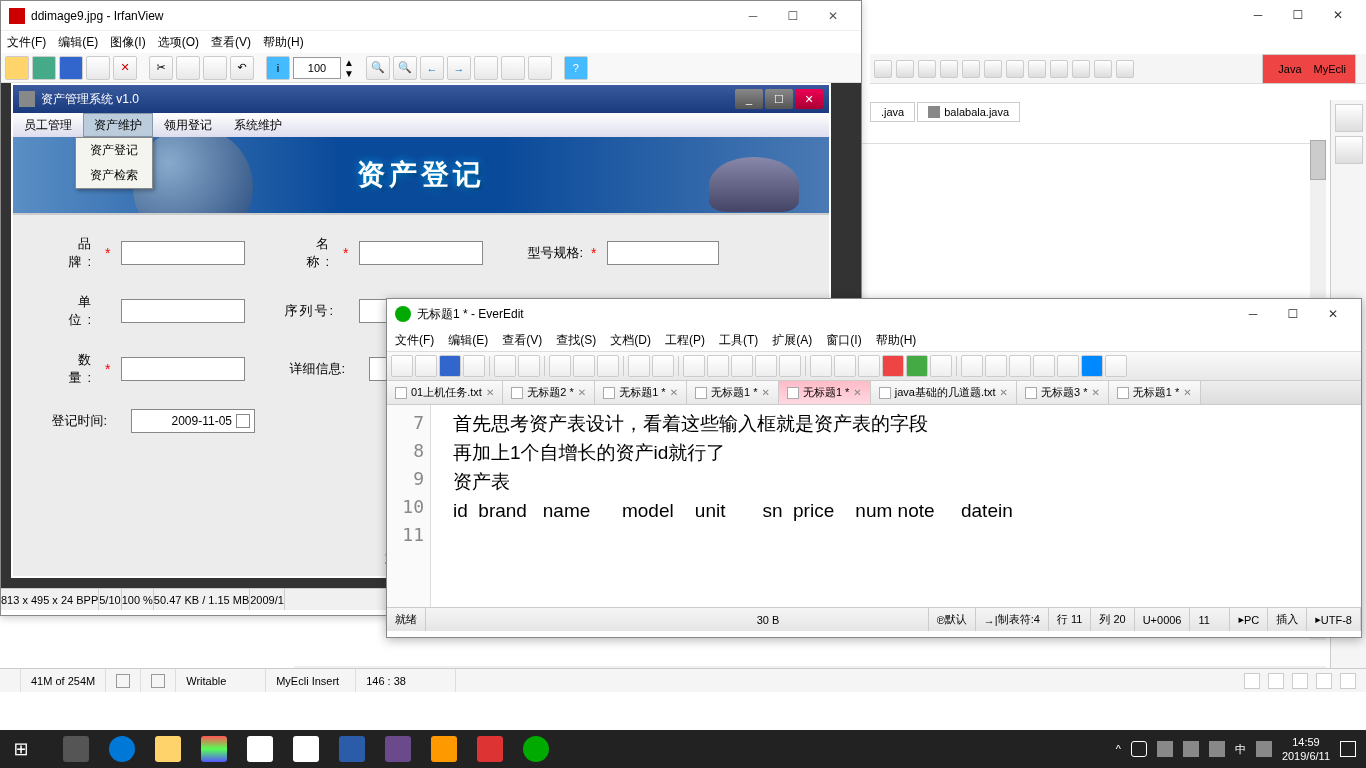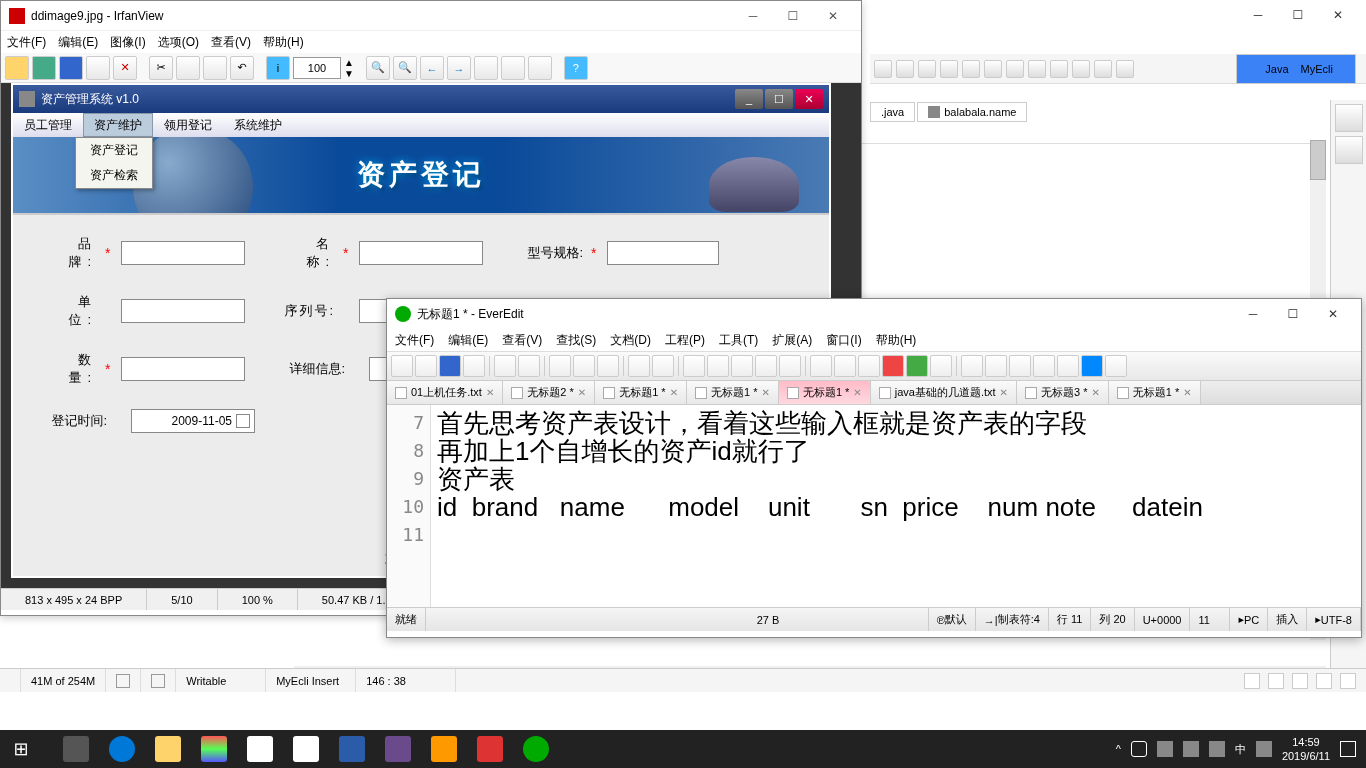--- a/index.html
+++ b/index.html
@@ -11,7 +11,7 @@
 .eclipse-titlebar span { width: 40px; height: 24px; display: flex; align-items: center; justify-content: center; color: #333; }
 .eclipse-toolbar { position: absolute; top: 54px; left: 870px; right: 0; height: 30px; display: flex; align-items: center; gap: 4px; background: #f5f5f5; border-bottom: 1px solid #ddd; padding: 0 4px; }
 .eclipse-toolbar .tb { width: 18px; height: 18px; background: linear-gradient(#fff,#ddd); border: 1px solid #ccc; border-radius: 2px; }
-.eclipse-perspective { position: absolute; top: 54px; right: 10px; display: flex; gap: 6px; align-items: center; height: 30px; padding: 0 22px; background: #3b82f6; border: 1px solid #ccc; }
+.eclipse-perspective { position: absolute; top: 54px; right: 10px; display: flex; gap: 6px; align-items: center; height: 30px; padding: 0 9px; background: #ef4444; border: 1px solid #ccc; }
 .eclipse-perspective span { font-size: 11px; }
 .eclipse-tabs { position: absolute; top: 100px; left: 870px; height: 24px; display: flex; align-items: center; gap: 2px; }
 .eclipse-tab { padding: 3px 10px; background: #fff; border: 1px solid #ccc; font-size: 11px; display: flex; align-items: center; gap: 4px; }

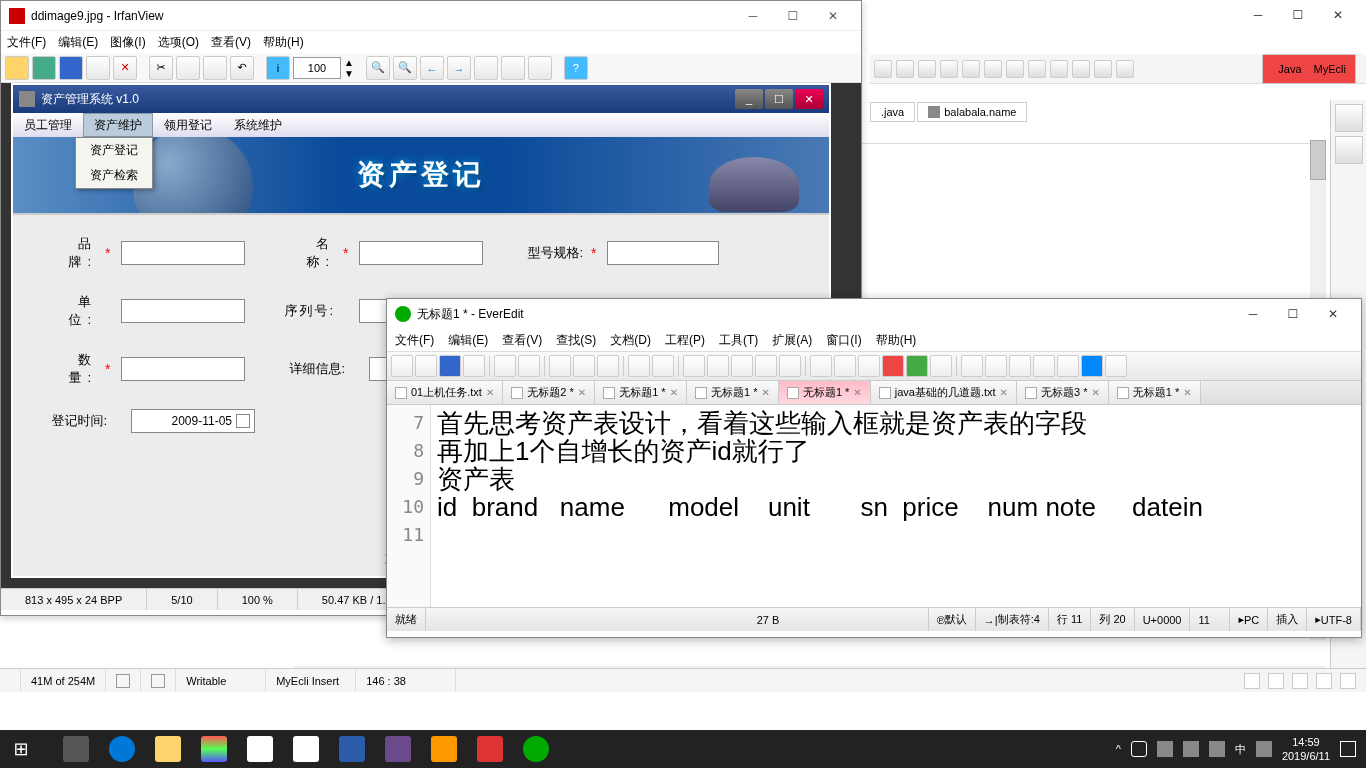--- a/index.html
+++ b/index.html
@@ -140,7 +140,7 @@
       </div>
     <div class="eclipse-tab">
         <span style="width:12px;height:12px;background:#888;display:inline-block"></span>
-        <span>balabala.name</span>
+        <span>balabala.java</span>
       </div>
   </div>
   <div class="eclipse-ruler"></div>

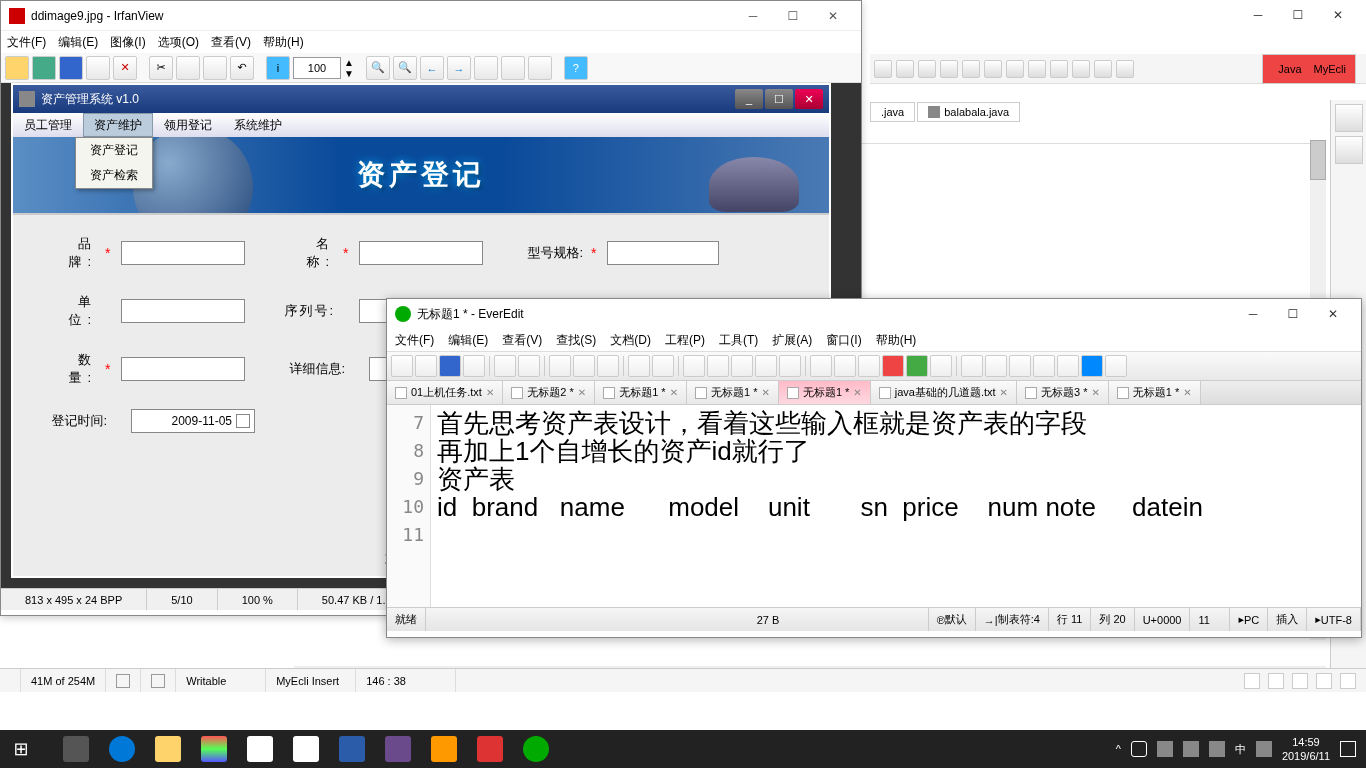--- a/index.html
+++ b/index.html
@@ -84,7 +84,7 @@
 .ee-tab.active { background: linear-gradient(#ffbbc8,#ffd8e0); }
 .ee-content { display: flex; height: 202px; }
 .ee-gutter { width: 44px; background: #fafafa; border-right: 1px solid #ddd; text-align: right; padding: 4px 6px 0 0; color: #888; font-family: Consolas, monospace; font-size: 18px; line-height: 28px; }
-.ee-text { flex: 1; padding: 4px 6px; font-family: Consolas, "Microsoft YaHei", monospace; font-size: 26px; line-height: 28px; white-space: pre; color: #000; }
+.ee-text { flex: 1; padding: 4px 6px; font-family: Consolas, "Microsoft YaHei", monospace; font-size: 19px; line-height: 28px; white-space: pre; color: #000; margin-left: 16px; }
 .ee-text .hl { background: #d4ebff; display: block; }
 .ee-statusbar { height: 24px; display: flex; align-items: center; background: linear-gradient(#f5f5f5,#e5e5e5); border-top: 1px solid #ccc; font-size: 11px; }
 .ee-statusbar .cell { padding: 0 8px; border-right: 1px solid #ccc; height: 100%; display: flex; align-items: center; }

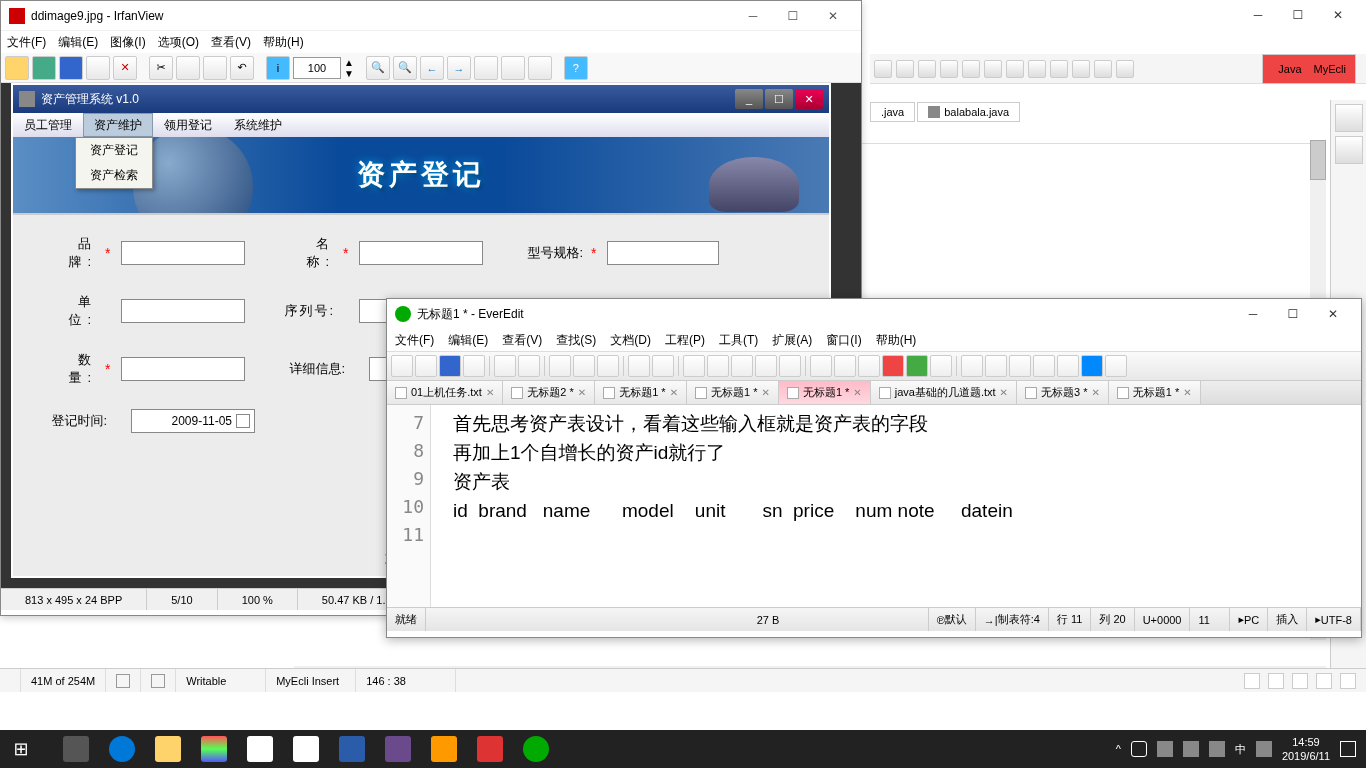--- a/index.html
+++ b/index.html
@@ -39,7 +39,7 @@
 .irfan-toolbar .zoom { width: 48px; height: 22px; background: #fff; border: 1px solid #999; font-size: 11px; text-align: center; }
 .irfan-viewport { position: relative; width: 860px; height: 505px; background: #333; padding: 4px; }
 .irfan-statusbar { height: 22px; display: flex; align-items: center; background: #f0f0f0; border-top: 1px solid #ccc; font-size: 11px; }
-.irfan-statusbar .cell { padding: 0 24px; border-right: 1px solid #ccc; height: 100%; display: flex; align-items: center; }
+.irfan-statusbar .cell { padding: 0 0; border-right: 1px solid #ccc; height: 100%; display: flex; align-items: center; }
 
 
 .asset { position: absolute; top: 0; left: 10px; width: 820px; height: 495px; background: #ececec; border: 2px solid #fff; }

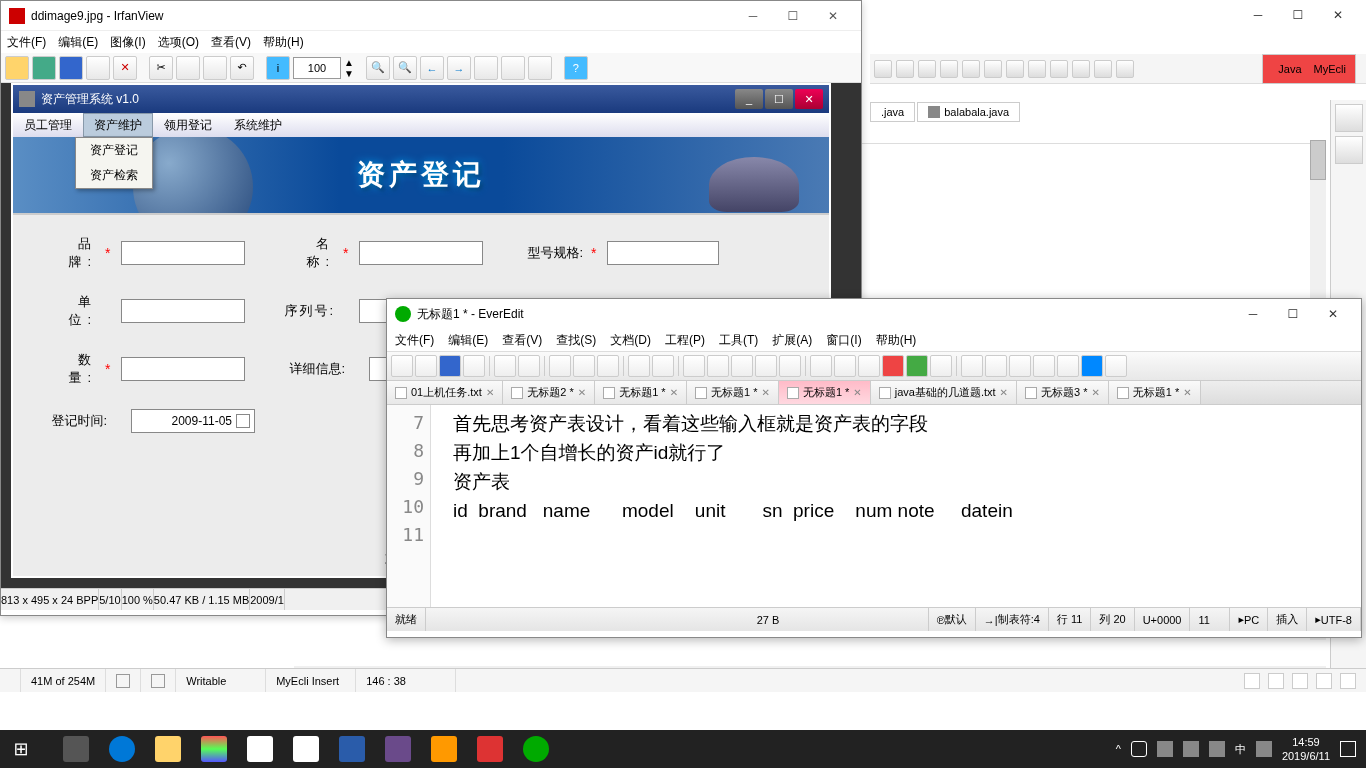--- a/index.html
+++ b/index.html
@@ -410,7 +410,7 @@
   <div class="ee-statusbar">
     <div class="cell">就绪</div>
     <div class="cell spacer"></div>
-    <div class="cell" style="width:180px">27 B</div>
+    <div class="cell" style="width:180px">30 B</div>
     <div class="cell">℗ <span>默认</span></div>
     <div class="cell">→| <span>制表符:4</span></div>
     <div class="cell">行 11</div>

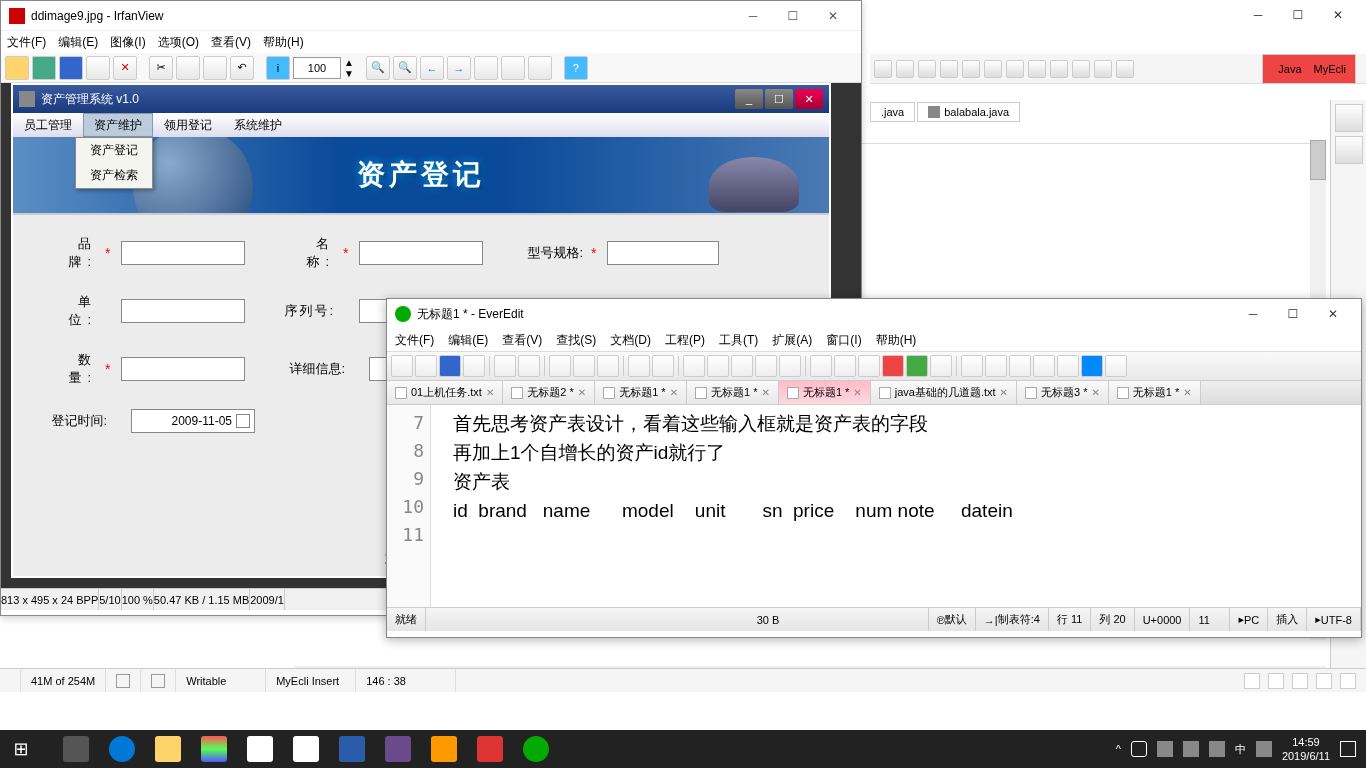--- a/index.html
+++ b/index.html
@@ -415,7 +415,7 @@
     <div class="cell">→| <span>制表符:4</span></div>
     <div class="cell">行 11</div>
     <div class="cell">列 20</div>
-    <div class="cell">U+0000</div>
+    <div class="cell">U+0006</div>
     <div class="cell" style="width:40px">11</div>
     <div class="cell">▸ <span>PC</span></div>
     <div class="cell">插入</div>

